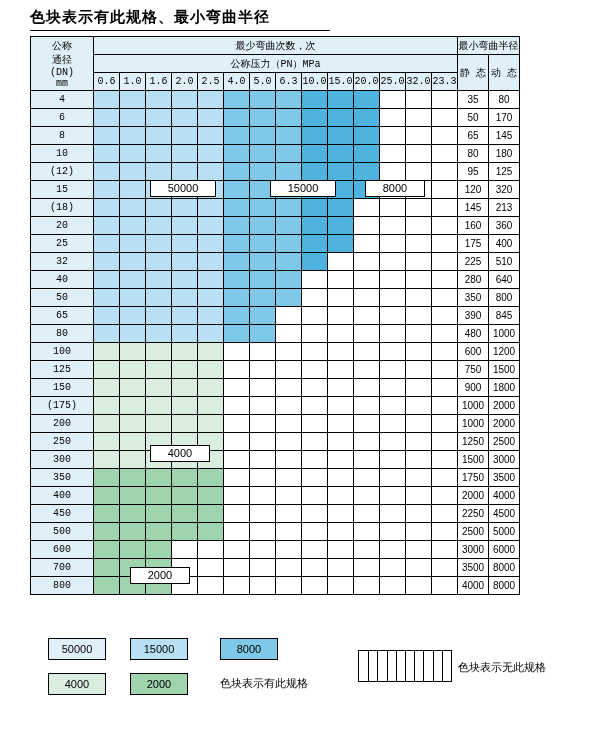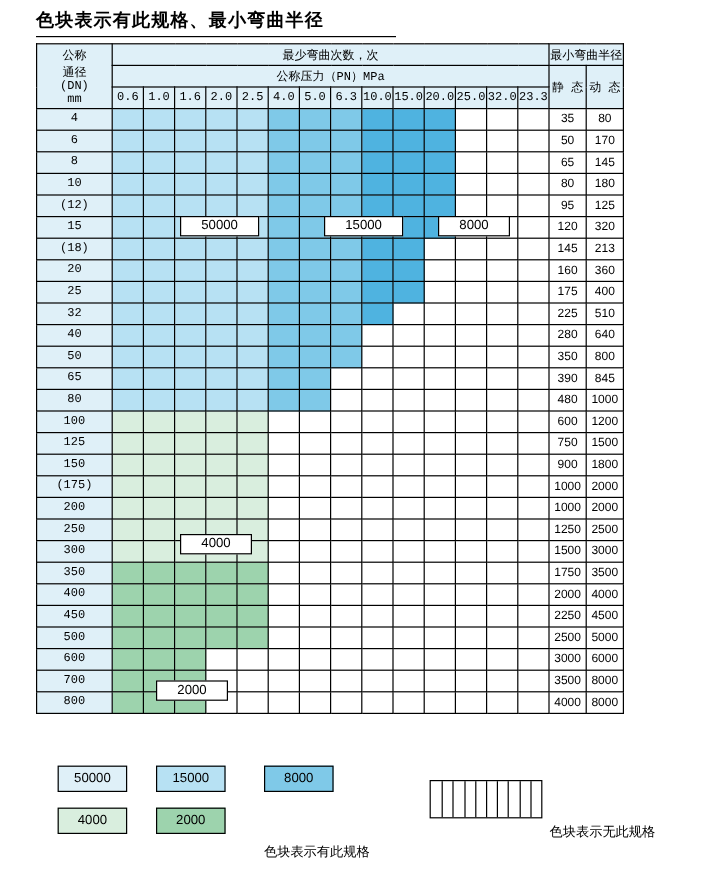--- a/index.html
+++ b/index.html
@@ -72,7 +72,7 @@
     width:56px;height:20px;
   }
   .legend-text{
-    position:absolute;font-size:11px;margin-top:26px;
+    position:absolute;font-size:11px;
   }
   .legend-hatch{
     position:absolute;

